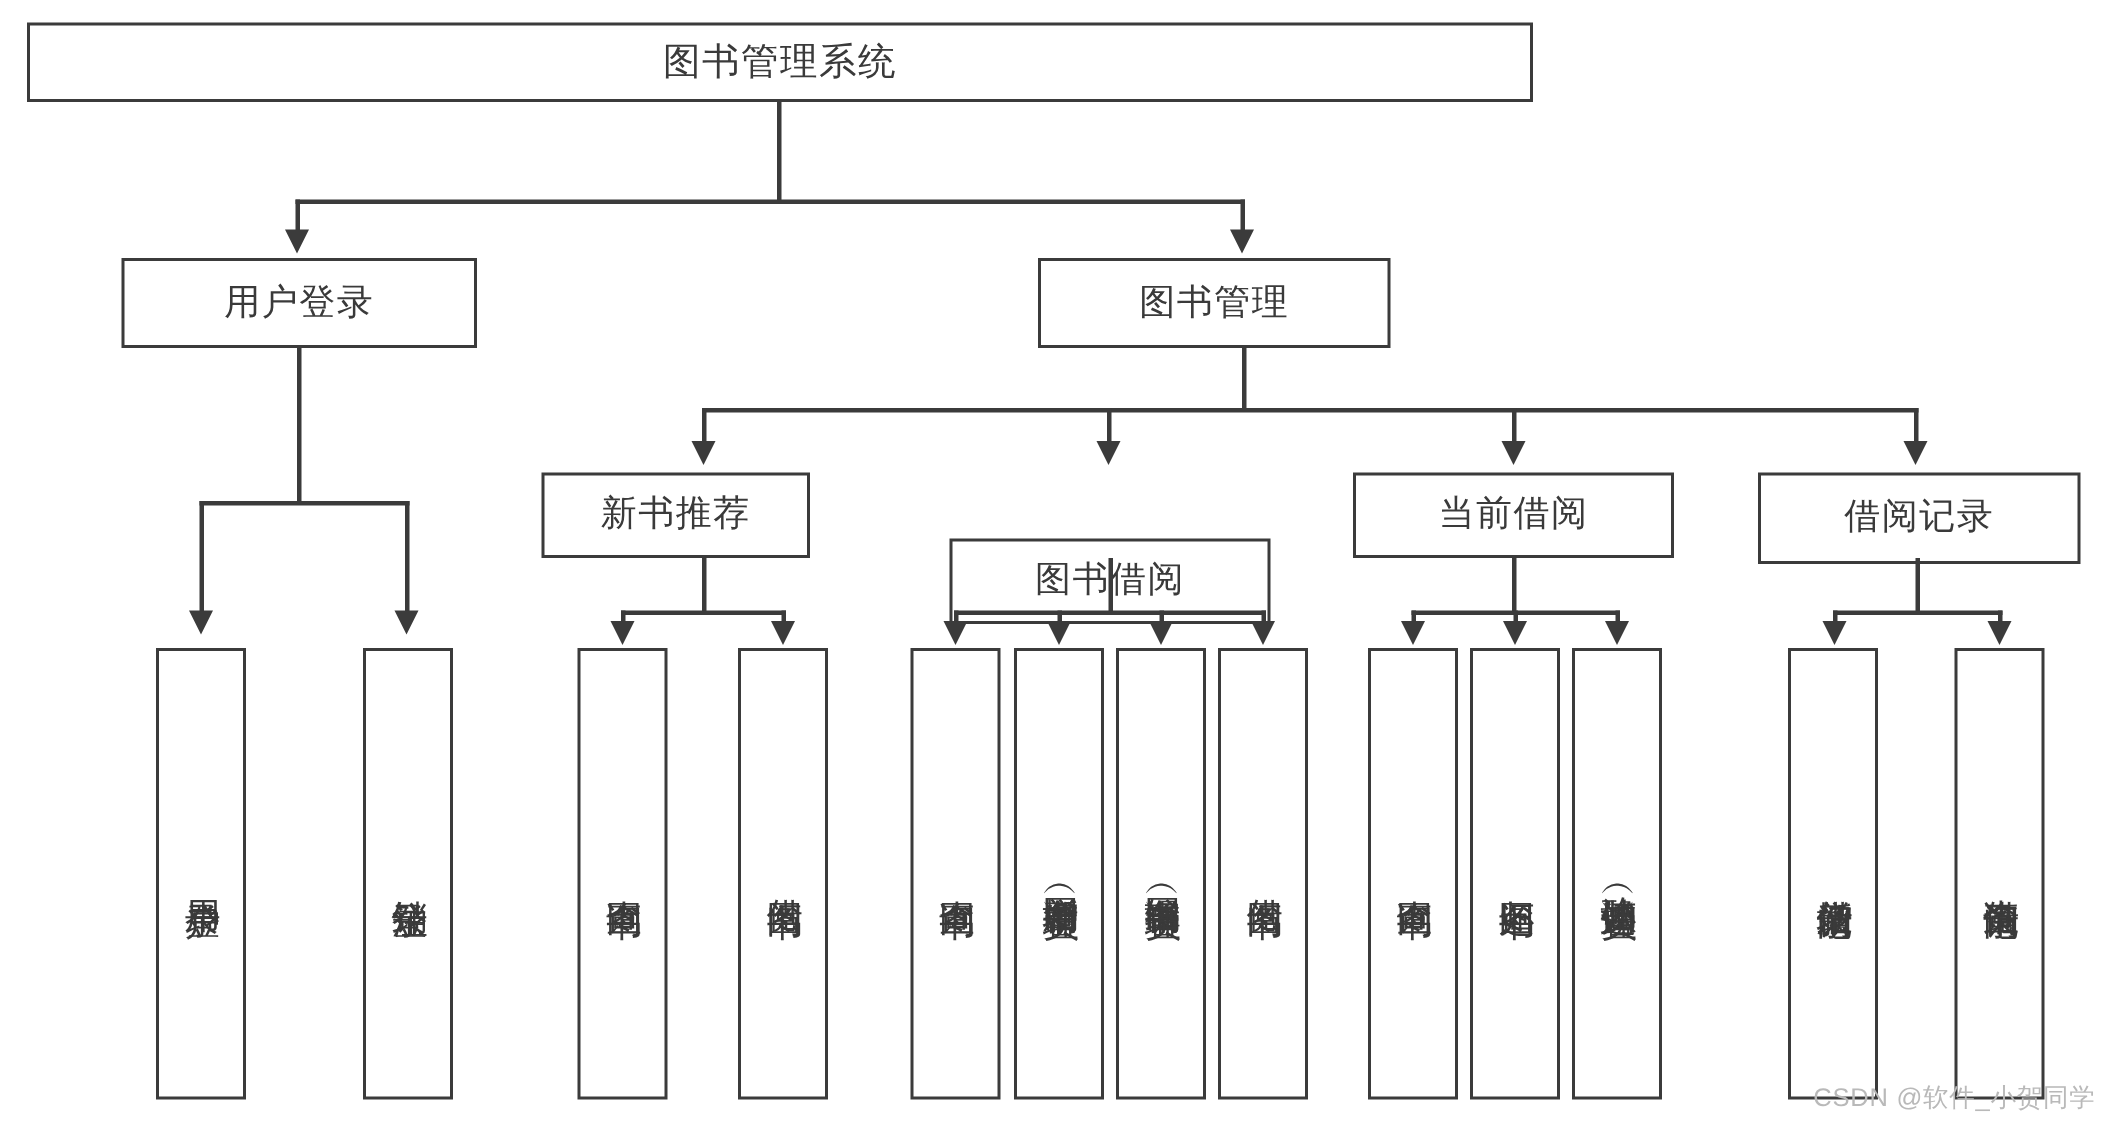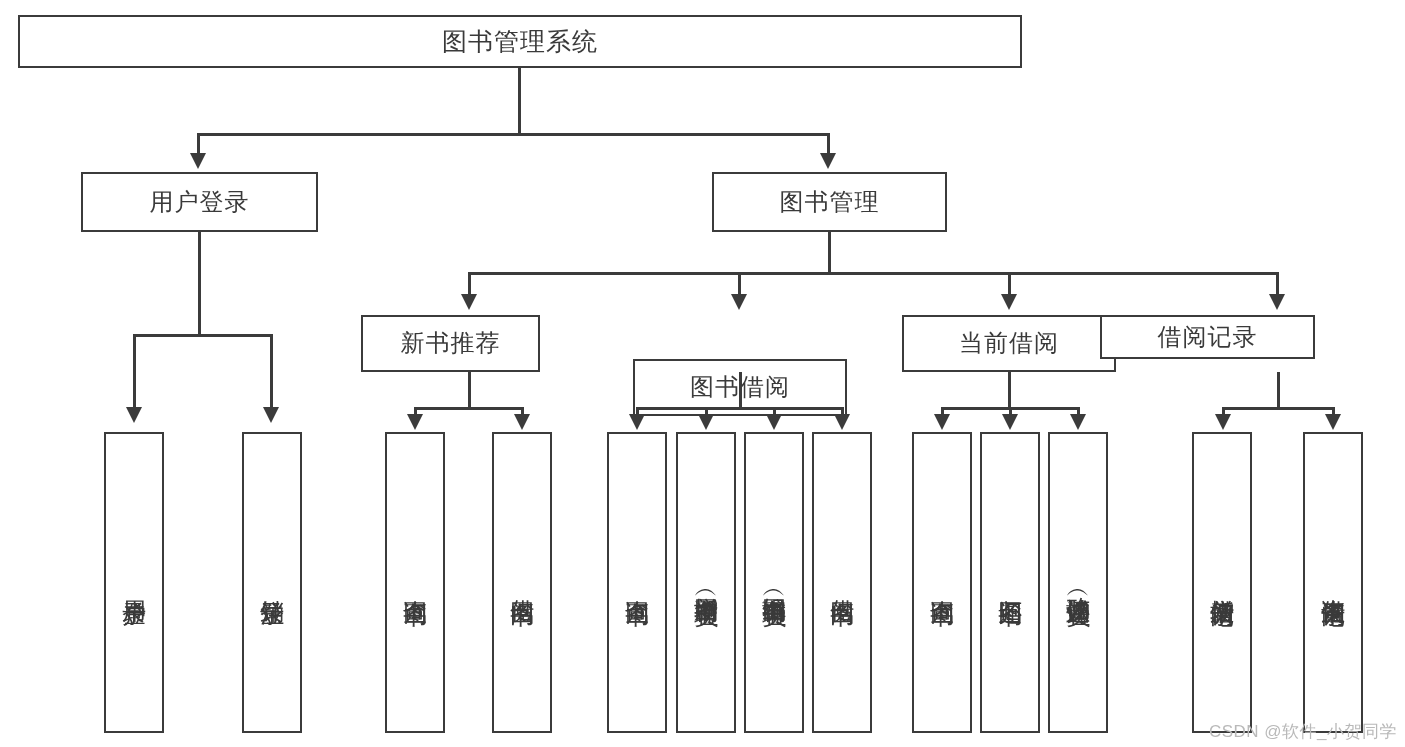--- a/index.html
+++ b/index.html
@@ -97,7 +97,7 @@
     <span>用户登录</span>
   </div>
 
-  <div class="node horiz" style="left:712px; top:172px; width:235px; height:60px;">
+  <div class="node horiz" style="left:692px; top:172px; width:235px; height:60px;">
     <span>图书管理</span>
   </div>
 

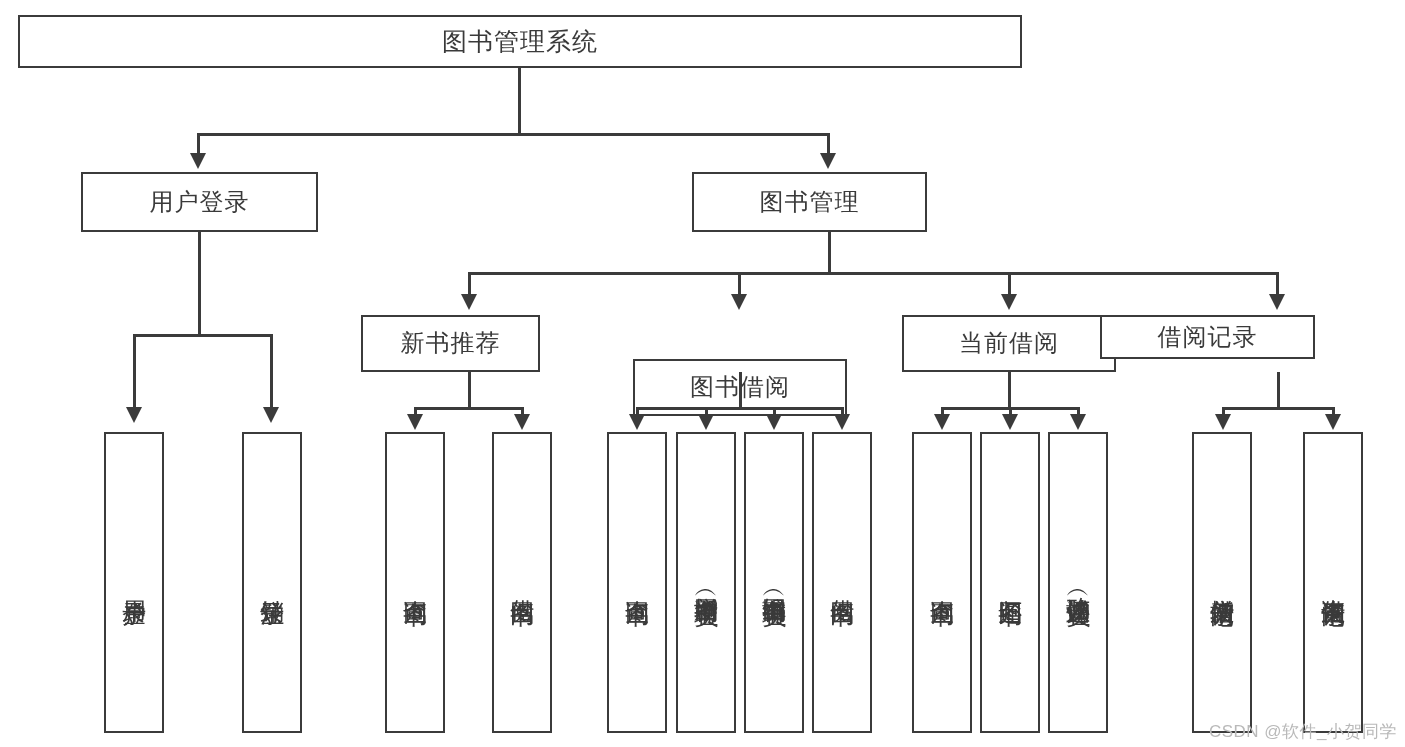--- a/index.html
+++ b/index.html
@@ -135,7 +135,7 @@
     <span>当前借阅</span>
   </div>
 
-  <div class="node horiz" style="left:1100px; top:315px; width:215px; height:44px;">
+  <div class="node horiz" style="left:1172px; top:315px; width:215px; height:61px;">
     <span>借阅记录</span>
   </div>
 

